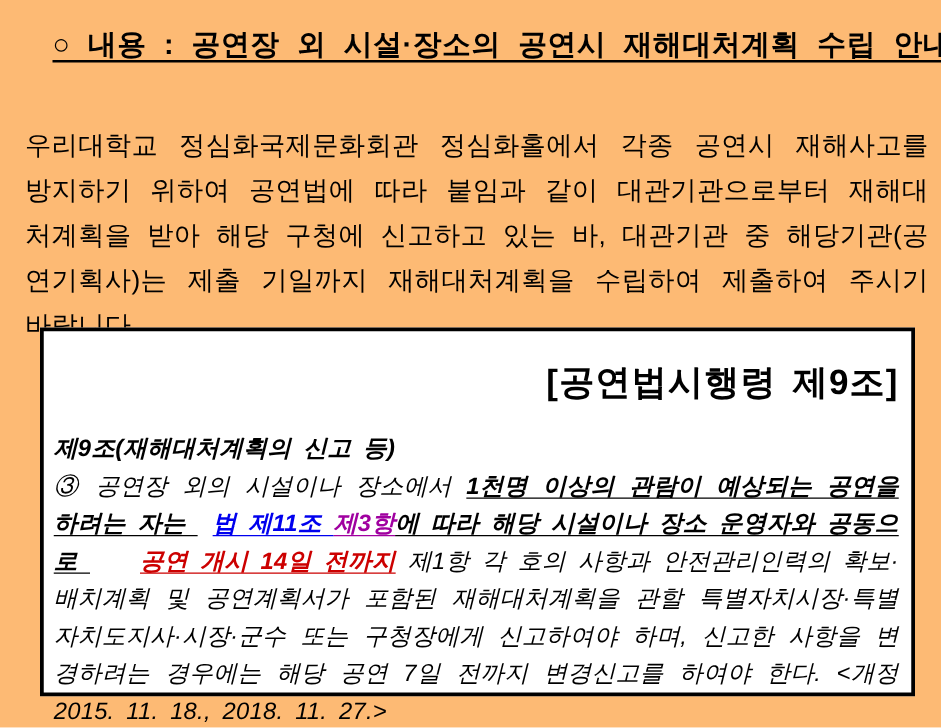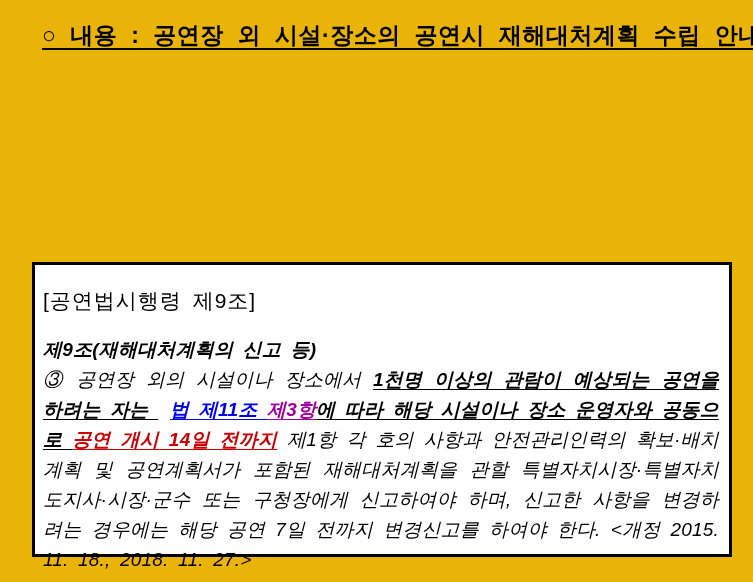--- a/index.html
+++ b/index.html
@@ -7,7 +7,7 @@
     position: relative;
     width: 753px;
     height: 582px;
-    background: #eab308;
+    background: #fdba74;
     color: #000000;
     font-family: "Liberation Sans", sans-serif;
     overflow: hidden;

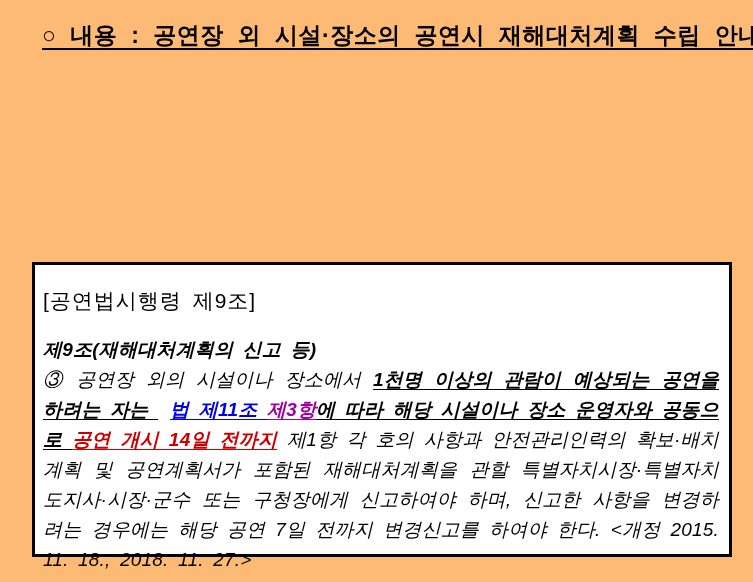--- a/index.html
+++ b/index.html
@@ -78,6 +78,7 @@
 
   <div class="title">○ 내용 : 공연장 외 시설·장소의 공연시 재해대처계획 수립 안내</div>
 
+  <p class="intro">우리대학교 정심화국제문화회관 정심화홀에서 각종 공연시 재해사고를 방지하기 위하여 공연법에 따라 붙임과 같이 대관기관으로부터 재해대처계획을 받아 해당 구청에 신고하고 있는 바, 대관기관 중 해당기관(공연기획사)는 제출 기일까지 재해대처계획을 수립하여 제출하여 주시기 바랍니다.</p>
 
   <div class="law-box">
     <div class="law-heading">[공연법시행령 제9조]</div>

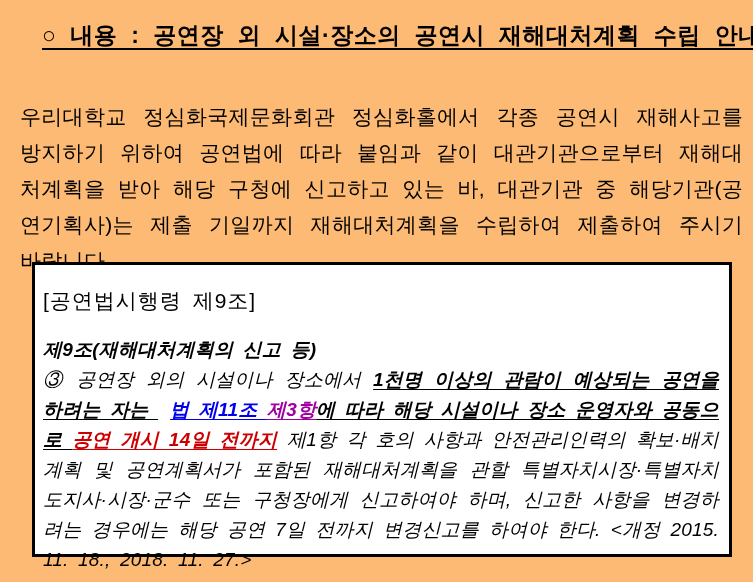--- a/index.html
+++ b/index.html
@@ -44,9 +44,9 @@
   .law-heading {
     margin-top: 18px;
     margin-bottom: 20px;
-    text-align: left;
-    font-size: 21px;
-    font-weight: normal;
+    text-align: right;
+    font-size: 28px;
+    font-weight: bold;
     letter-spacing: 1px;
     word-spacing: 4px;
   }

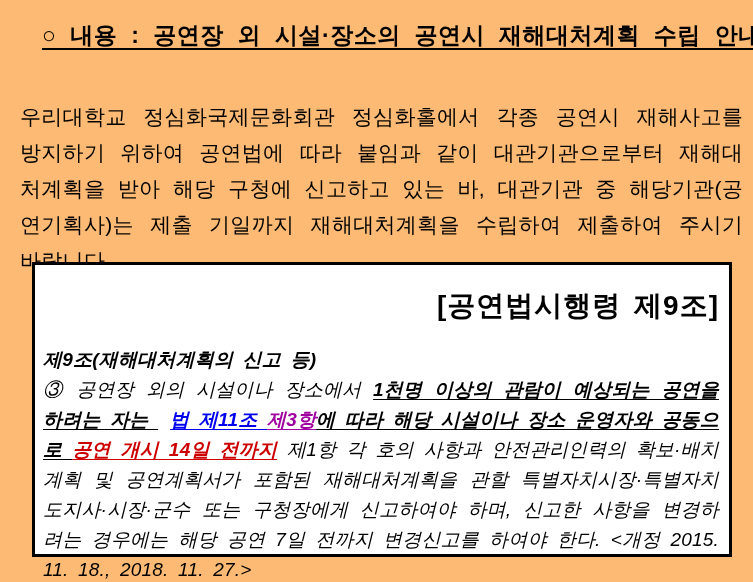--- a/index.html
+++ b/index.html
@@ -69,7 +69,7 @@
   }
   .blue   { color: var(--blue,   #0000ee); margin-left: 12px; }
   .purple { color: var(--purple, #a000a0); }
-  .red    { color: var(--red,    #cc0000); }
+  .red    { color: var(--red,    #cc0000); margin-left: 40px; }
 </style>
 </head>
 <body>

